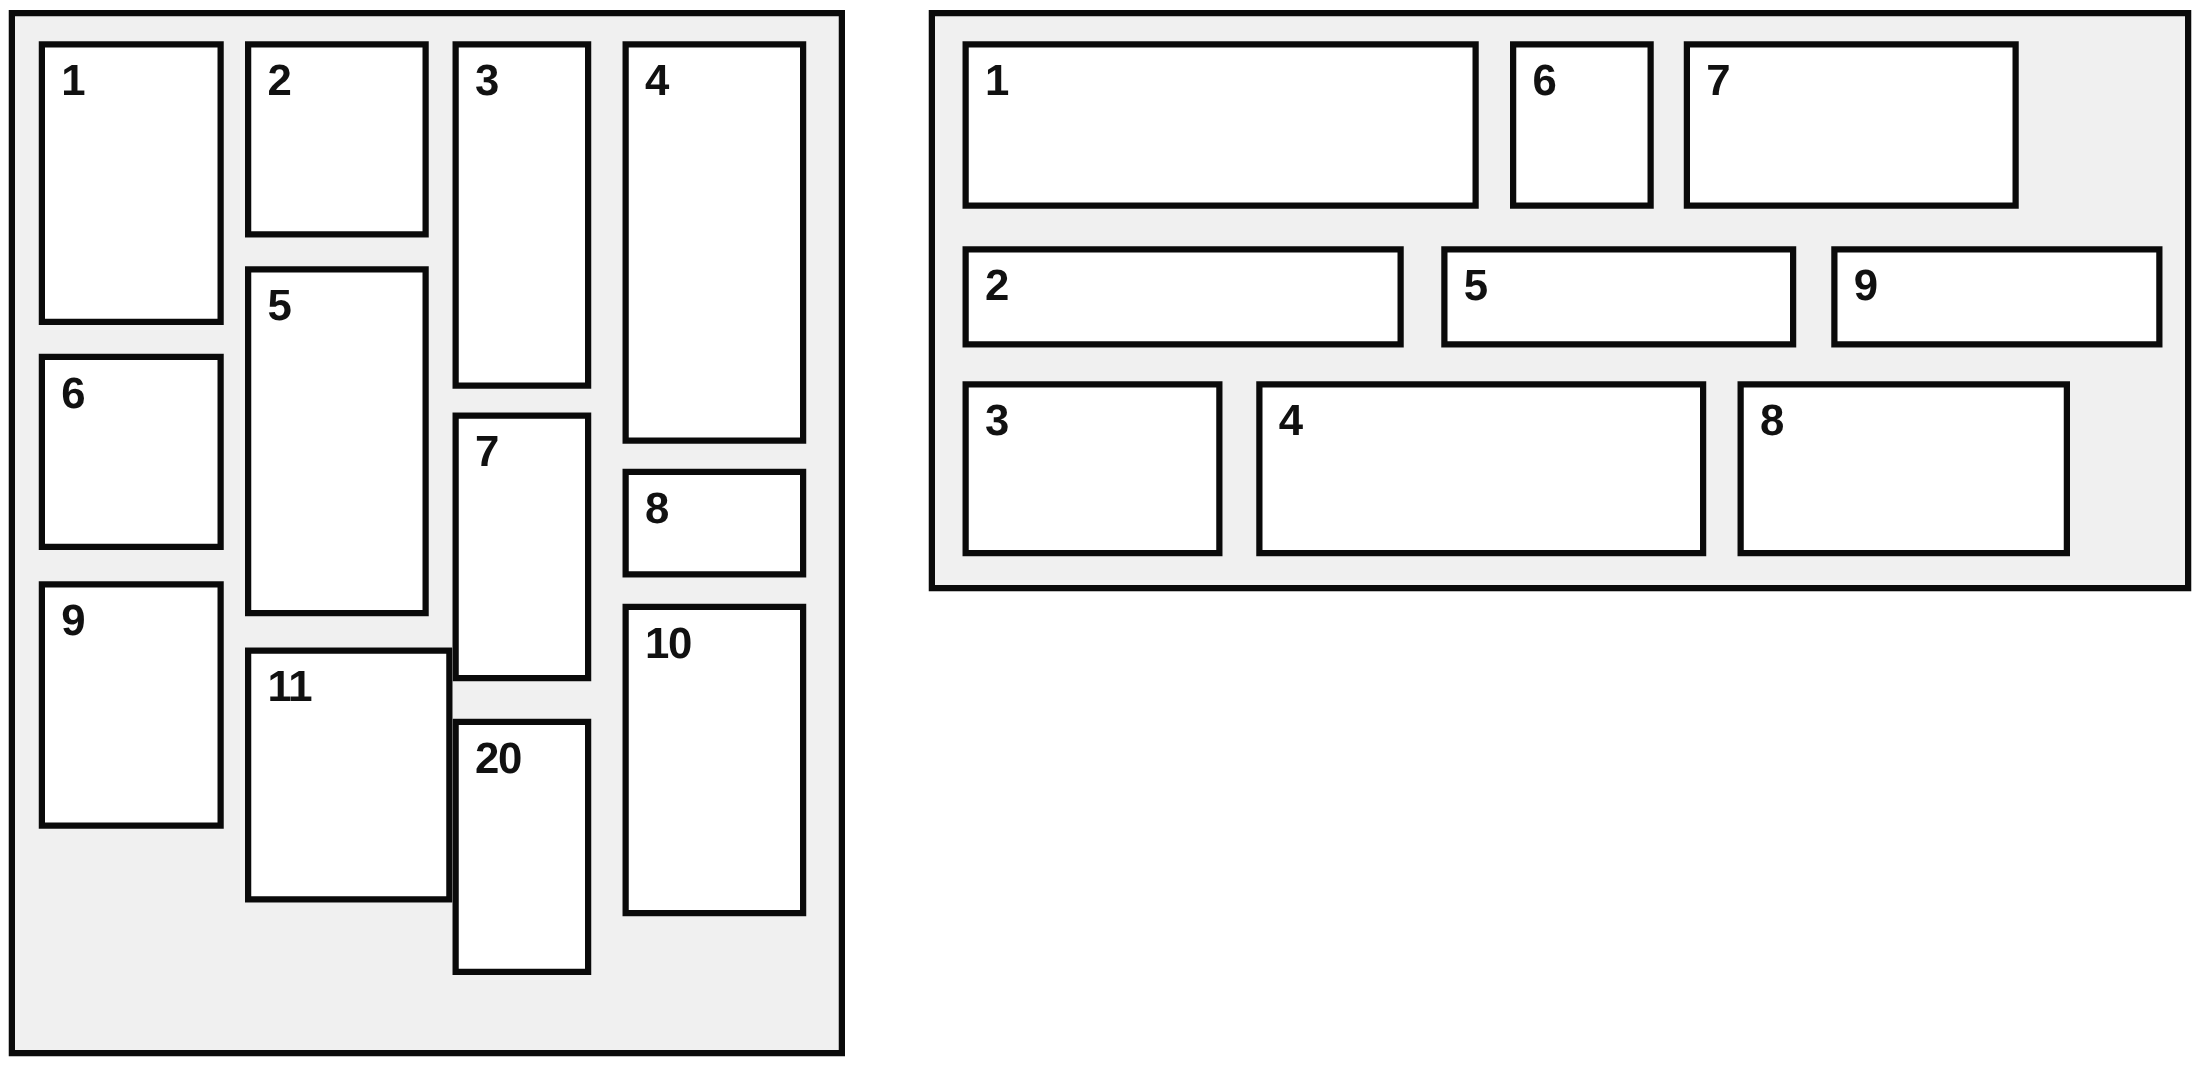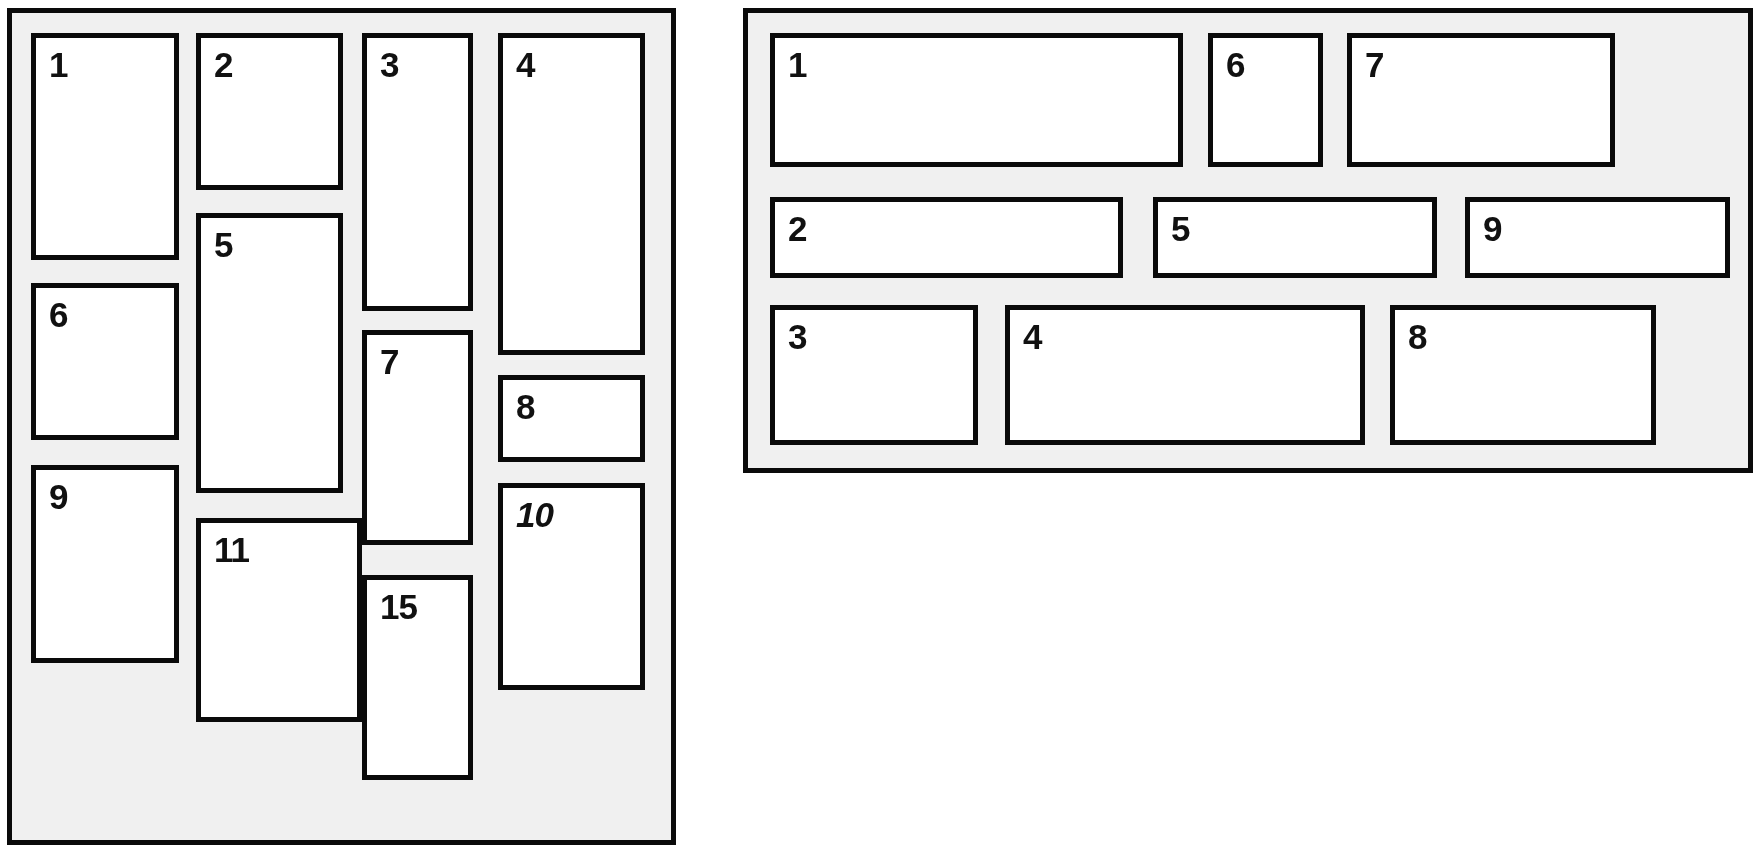--- a/index.html
+++ b/index.html
@@ -70,7 +70,7 @@
       <div class="item" style="left: 19px; top: 452px; width: 148px; height: 198px;">
         <span class="label">9</span>
       </div>
-      <div class="item" style="left: 486px; top: 470px; width: 147px; height: 207px; font-style: italic;">
+      <div class="item" style="left: 486px; top: 470px; width: 147px; height: 250px;">
         <span class="label">10</span>
       </div>
       <div class="item" style="left: 184px; top: 505px; width: 166px; height: 204px;">

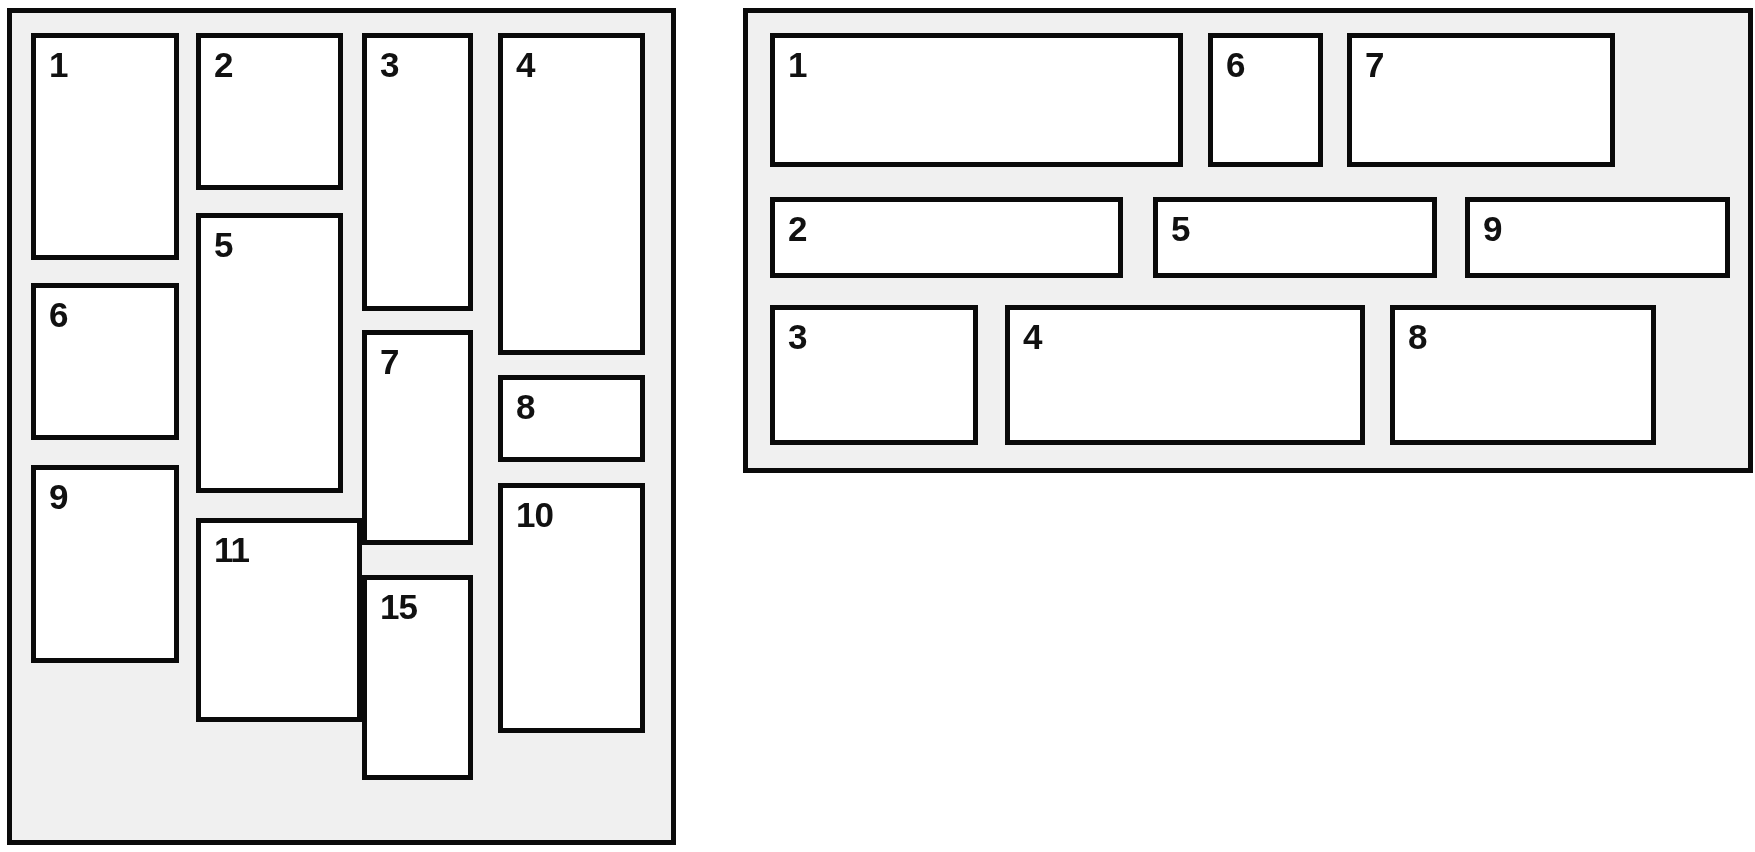--- a/index.html
+++ b/index.html
@@ -77,7 +77,7 @@
         <span class="label">11</span>
       </div>
       <div class="item" style="left: 350px; top: 562px; width: 111px; height: 205px;">
-        <span class="label">15</span>
+        <span class="label">20</span>
       </div>
     </div>
     <div class="panel" style="left: 743px; top: 8px; width: 1010px; height: 465px;">

